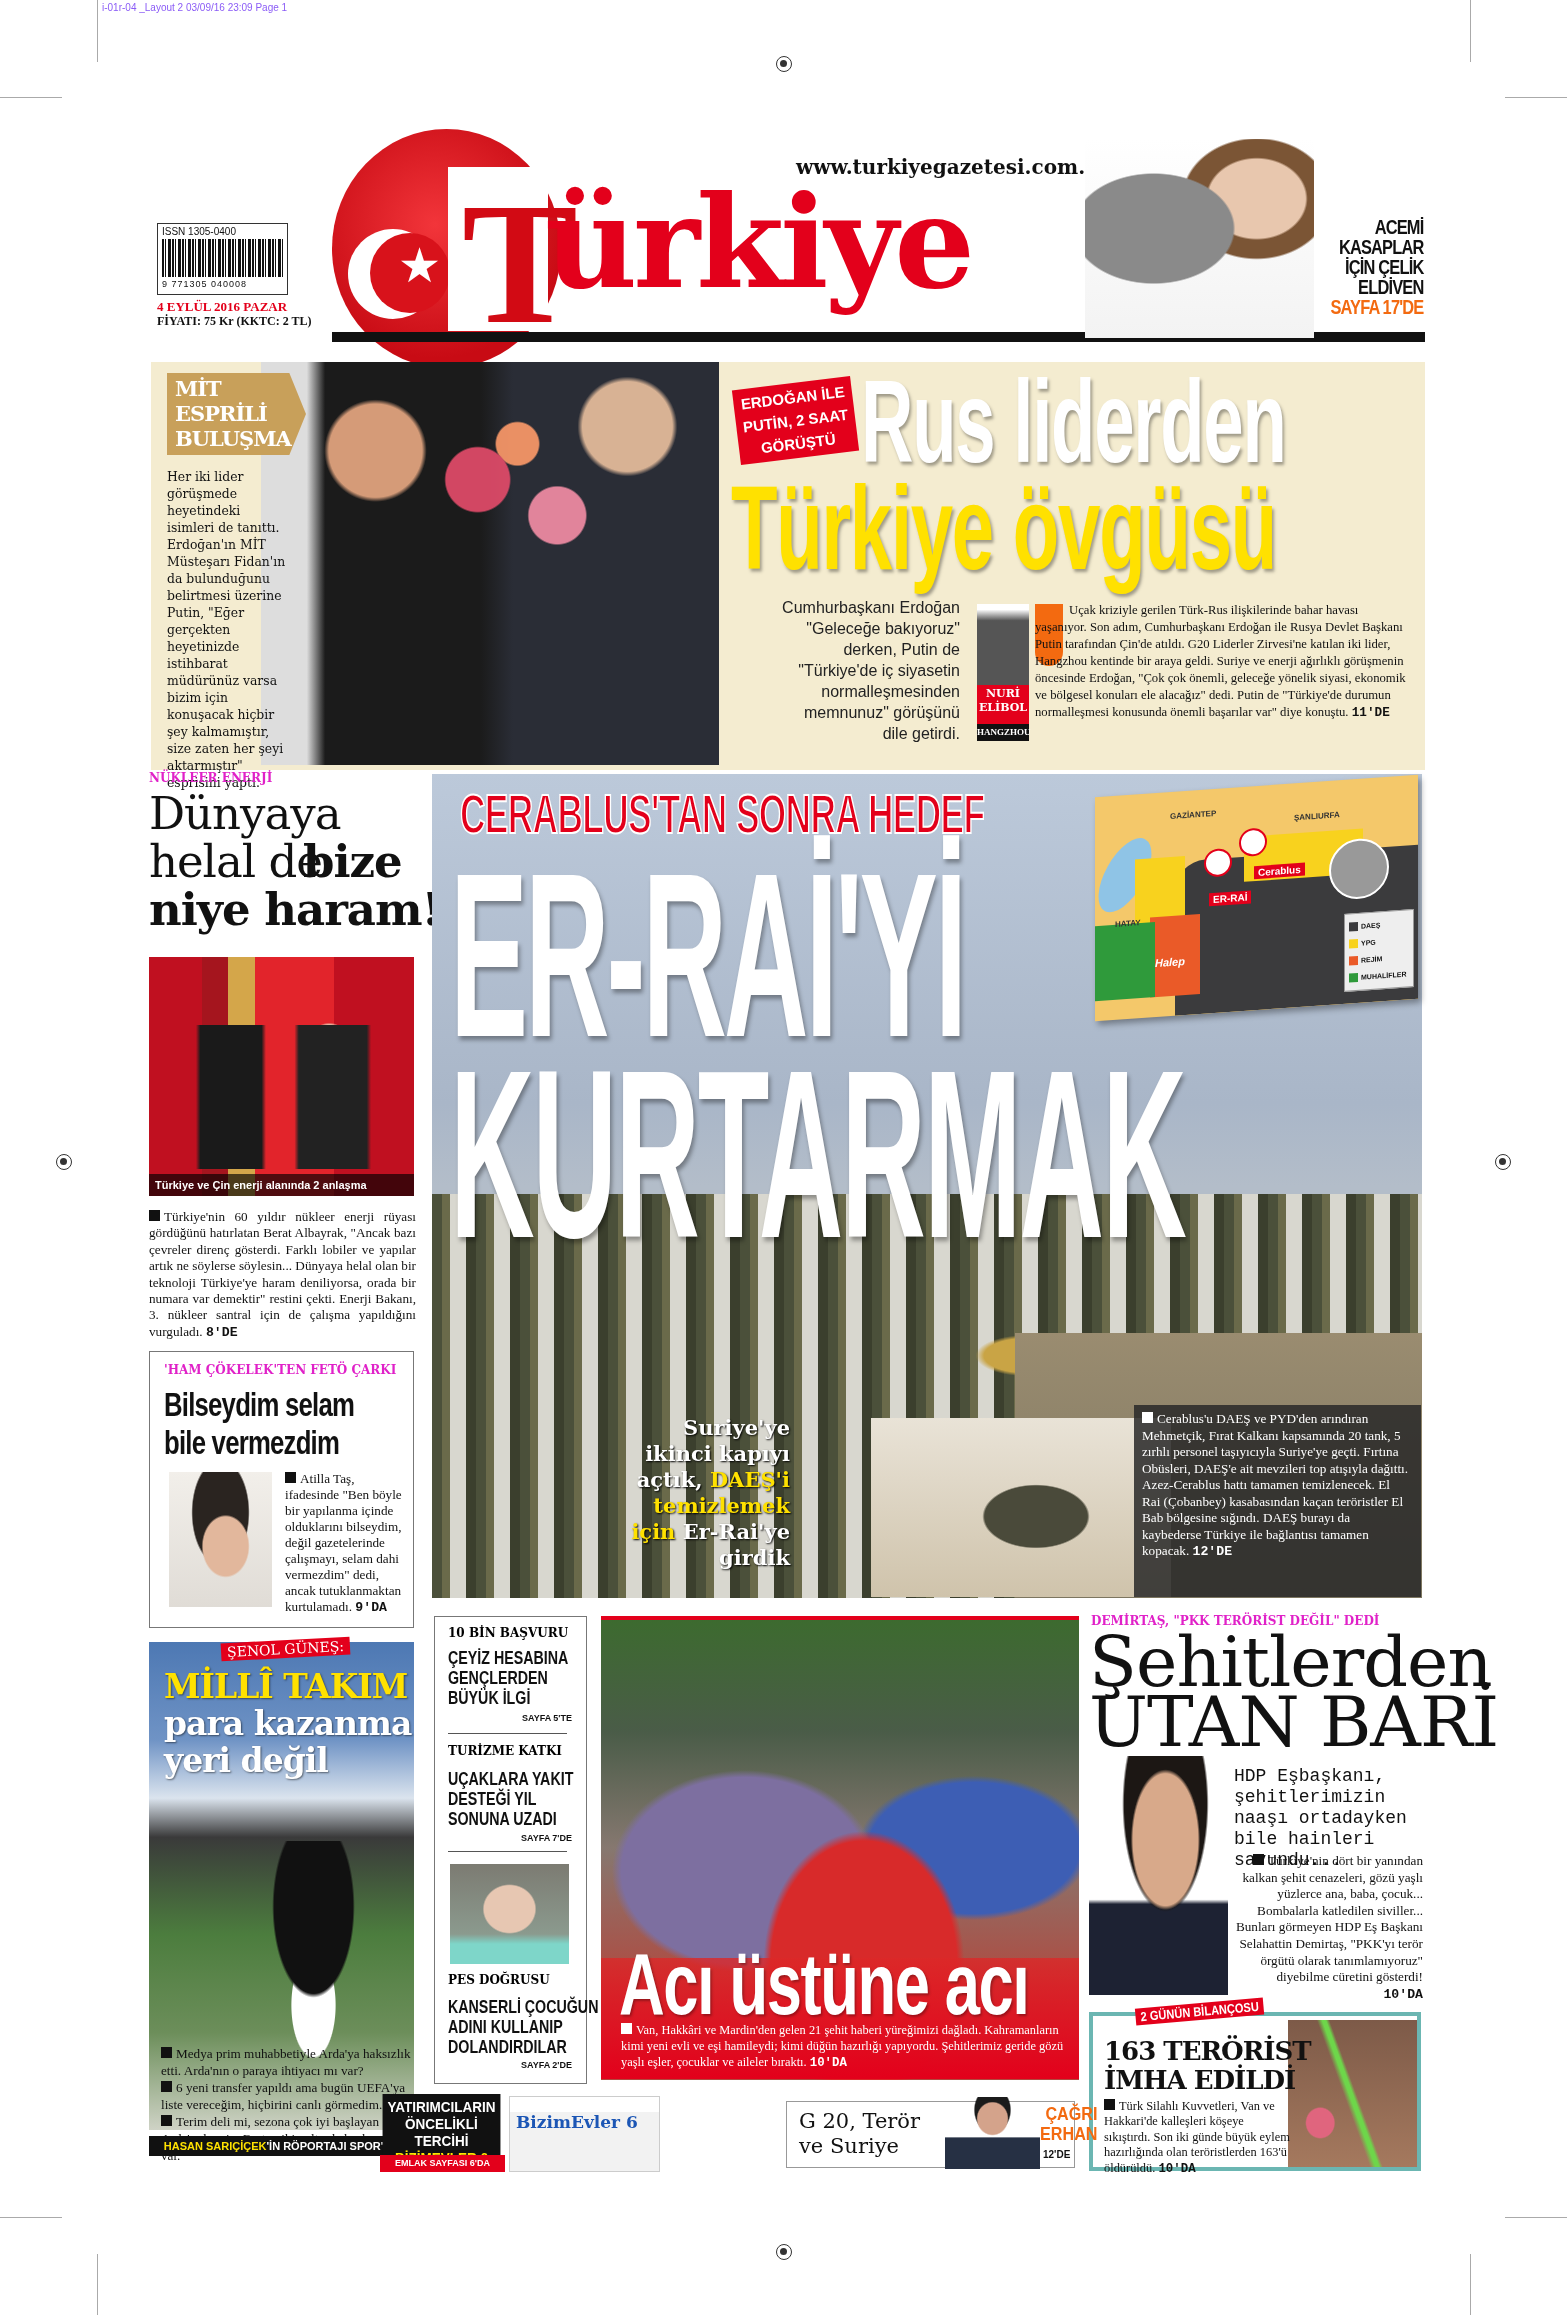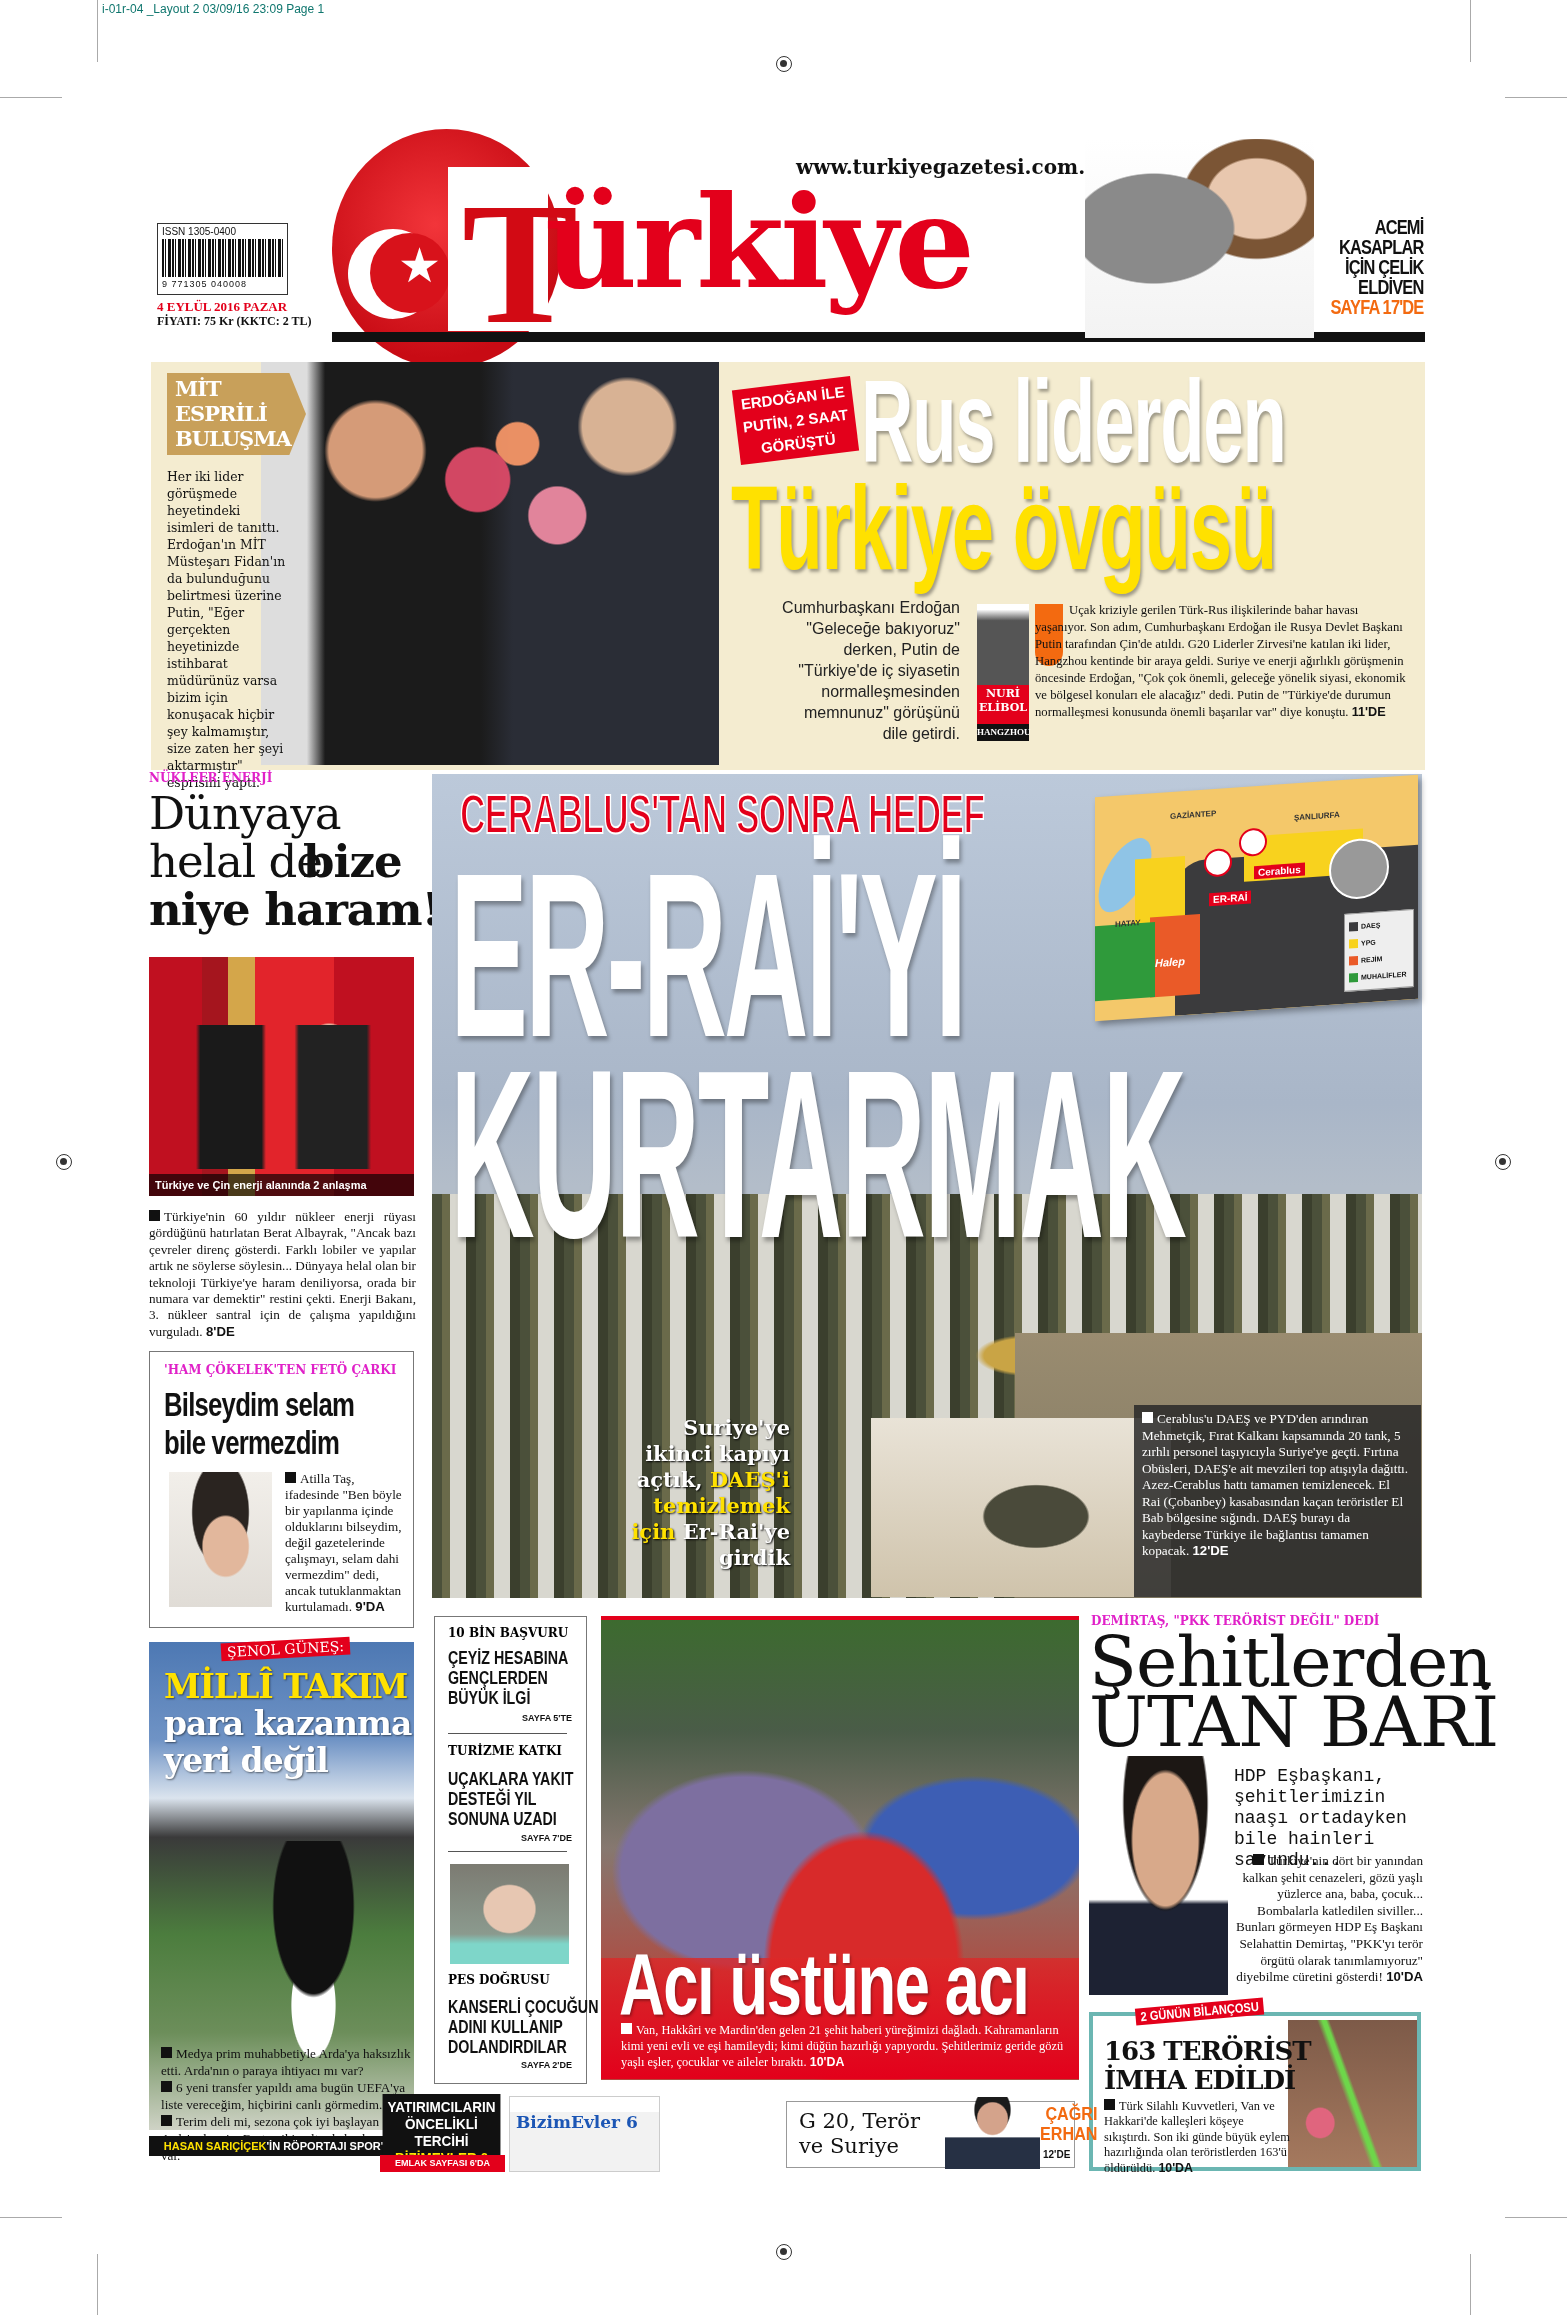--- a/index.html
+++ b/index.html
@@ -5,7 +5,7 @@
 *{box-sizing:border-box;margin:0;padding:0}
 body{width:1567px;height:2315px;background:#fff;position:relative;overflow:hidden;font-family:"DejaVu Serif",serif;color:#111}
 .abs{position:absolute}
-.slug{left:102px;top:2px;font-family:"Liberation Sans",sans-serif;font-size:12px;color:#0f766e}
+.slug{left:102px;top:2px;font-family:"Liberation Sans",sans-serif;font-size:10px;color:#8b5cf6}
 .crop{background:#aaa}
 .reg{width:16px;height:16px;border:1.5px solid #333;border-radius:50%}
 .reg::after{content:"";position:absolute;left:3px;top:3px;width:7px;height:7px;background:#333;border-radius:50%}

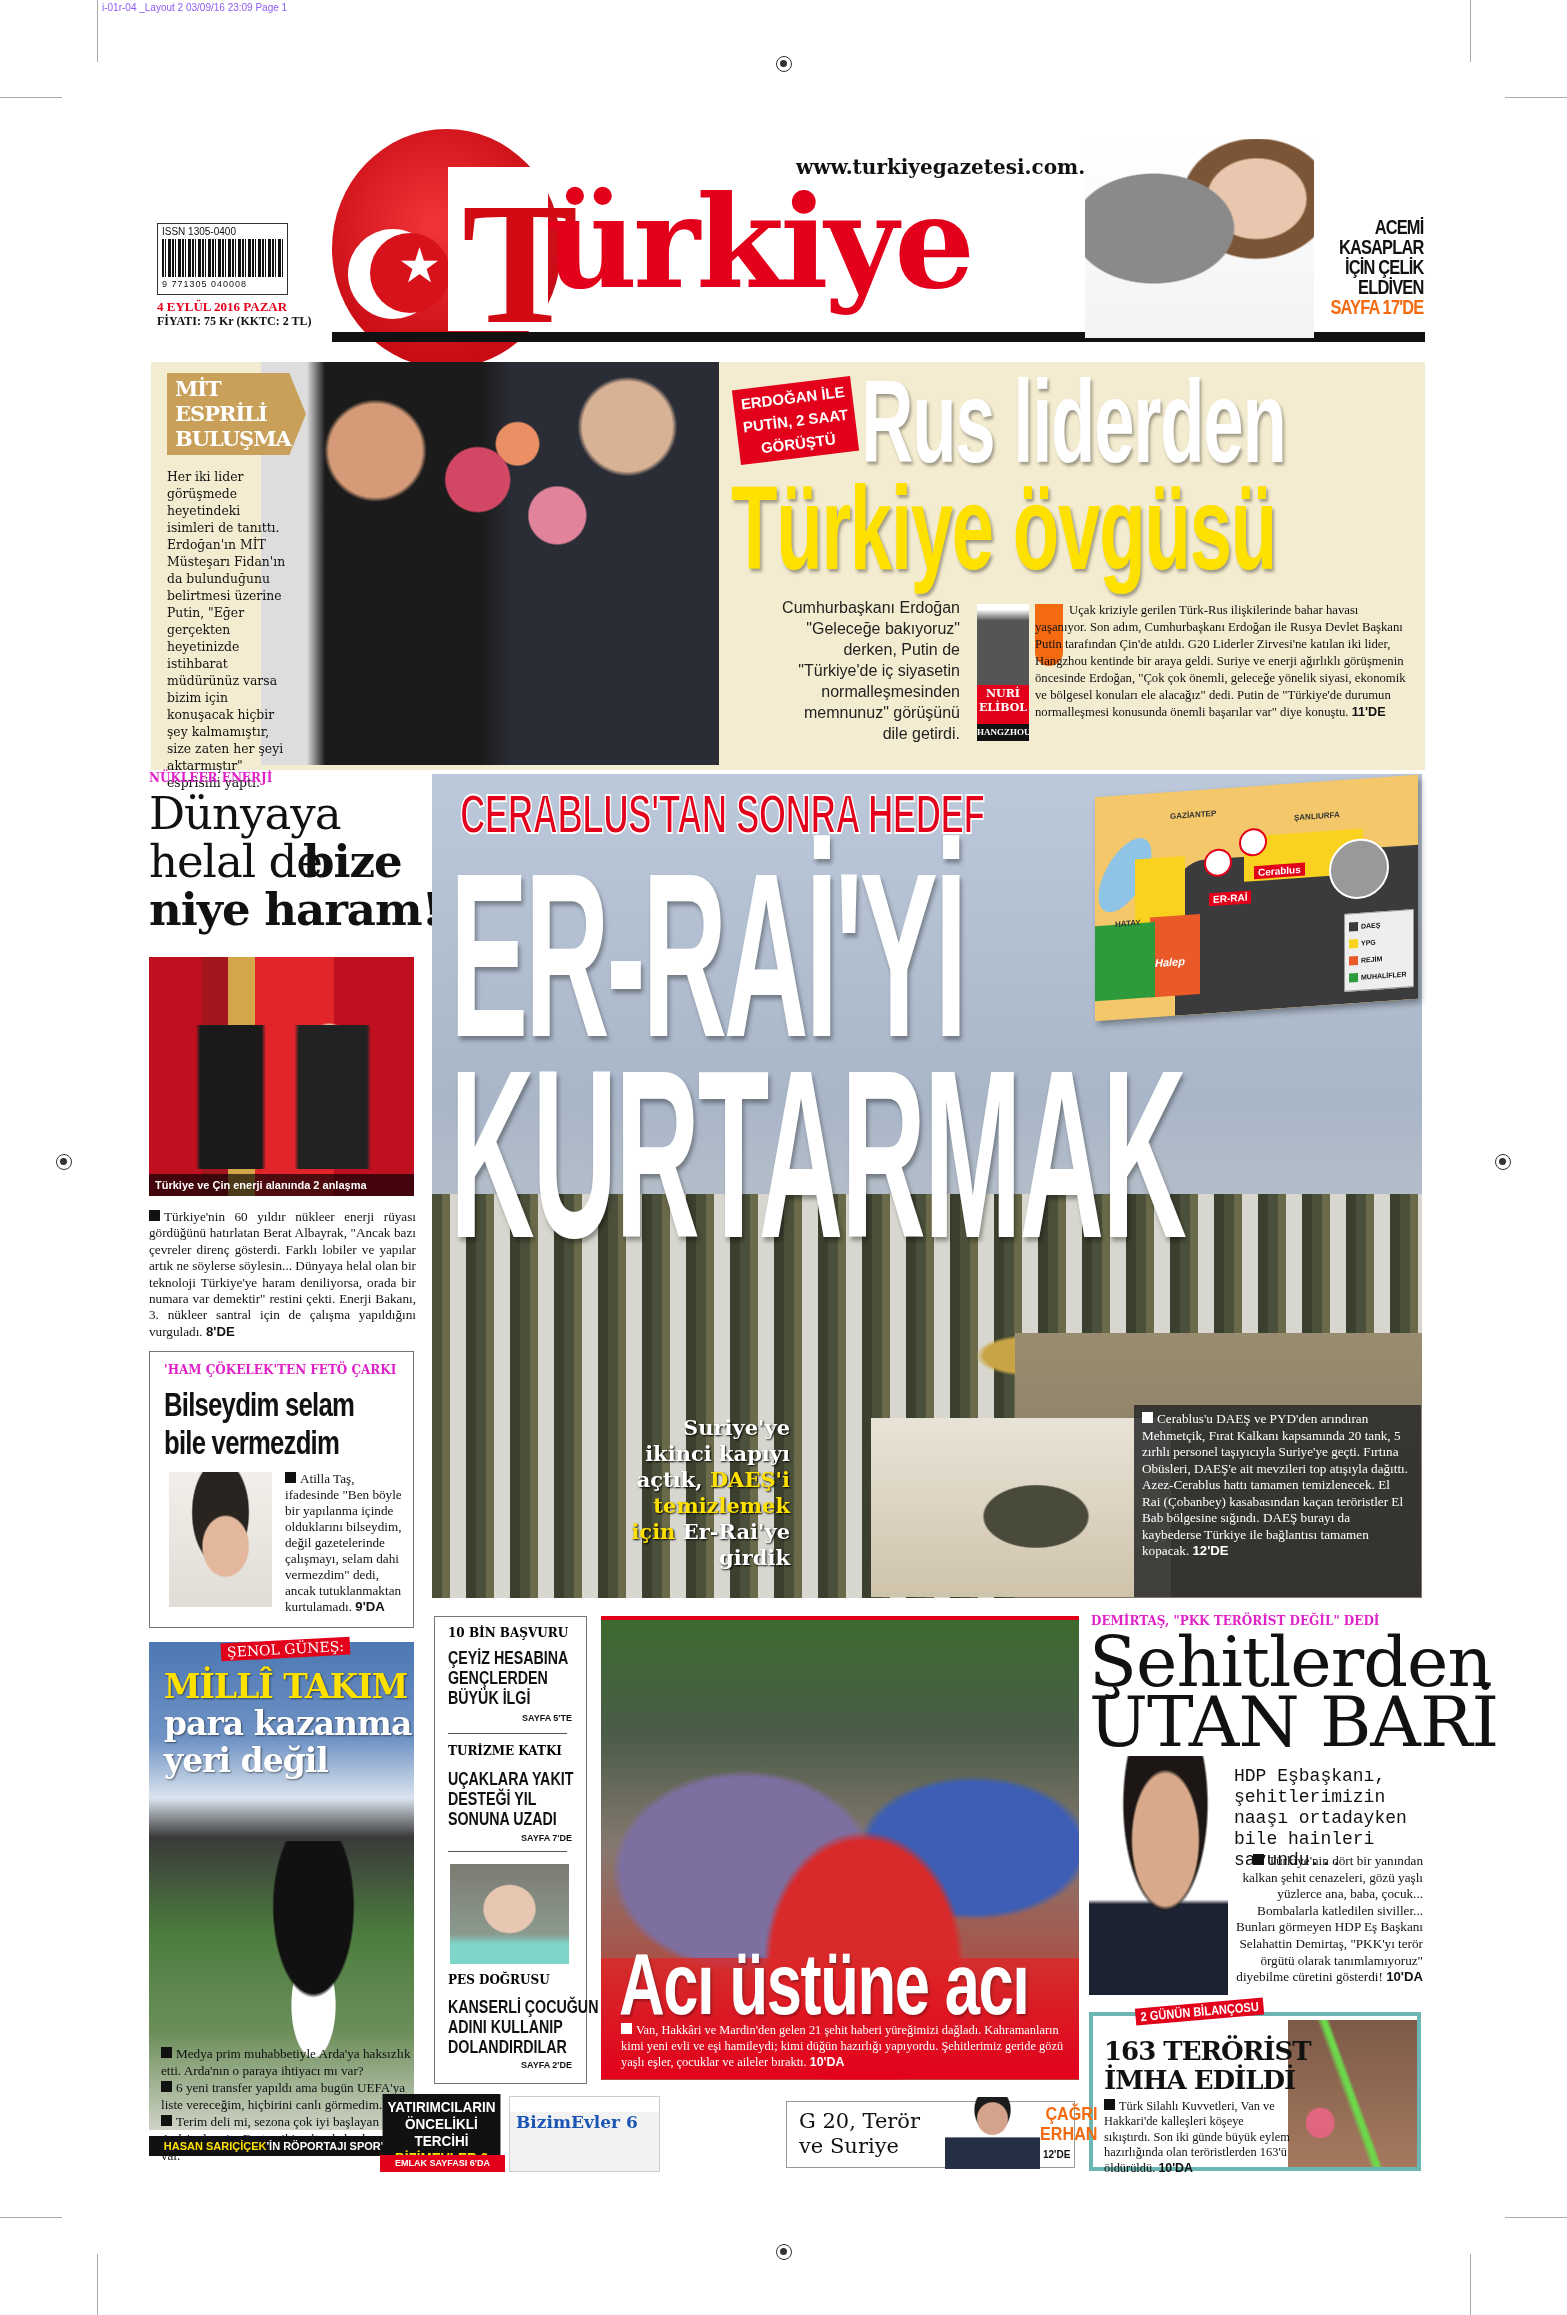--- a/index.html
+++ b/index.html
@@ -42,7 +42,7 @@
 .col-city{left:977px;top:724px;width:52px;height:17px;background:#111;color:#fff;font-family:Liberation Serif, serif;font-weight:bold;font-size:9px;text-align:center;line-height:17px}
 .dropU{left:1035px;top:604px;width:28px;height:62px;background:#f36a10;border-radius:0 0 14px 14px}
 .lead-body{left:1035px;top:602px;width:378px;font-family:"Liberation Serif",serif;font-size:12.7px;line-height:17px;text-indent:34px}
-.ref{font-family:Liberation Sans, sans-serif;font-weight:bold}
+.ref{font-family:Liberation Mono, monospace;font-weight:bold}
 
 .kicker{font-family:"DejaVu Serif",serif;font-weight:bold;color:#e021c8;font-size:12px}
 .nk-k{left:149px;top:771px}

